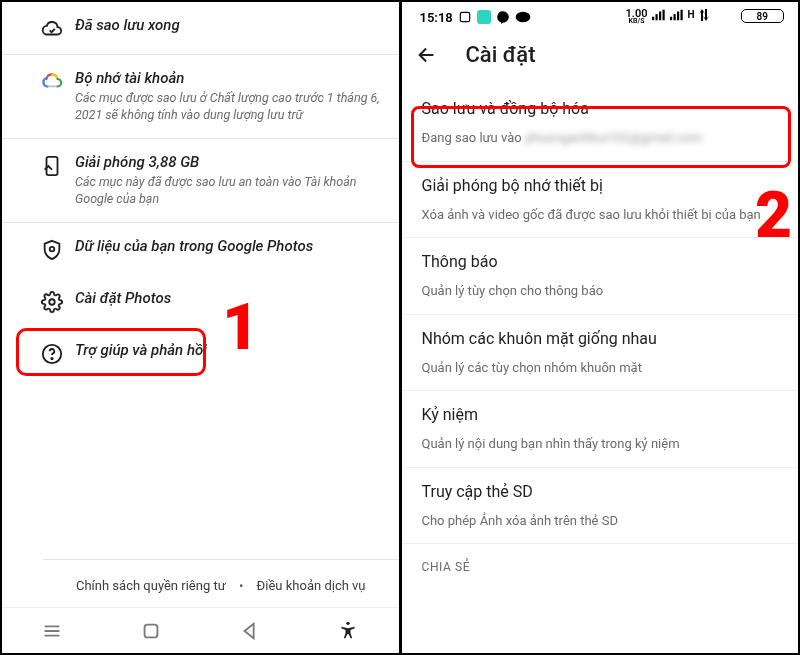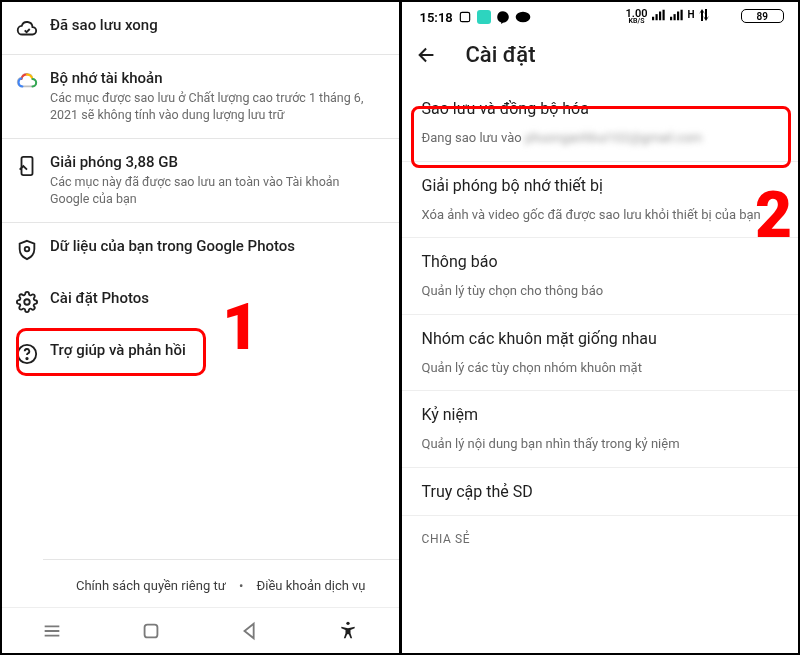--- a/index.html
+++ b/index.html
@@ -38,8 +38,9 @@
   .l-row {
     display: flex;
     align-items: flex-start;
-    padding: 14px 18px 14px 14px;
+    padding: 14px 18px 14px 39px;
     border-bottom: 1px solid #e5e5e5;
+    font-style: italic;
   }
   .l-row.nb { border-bottom: none; }
   .l-row .icon-slot {

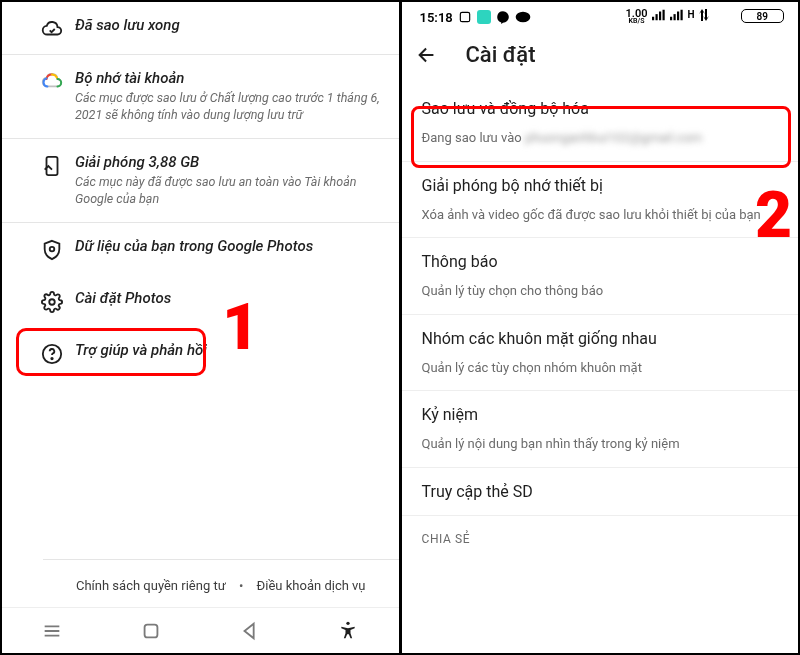--- a/index.html
+++ b/index.html
@@ -391,6 +391,7 @@
 
     <div class="r-item">
       <div class="r-title">Truy cập thẻ SD</div>
+      <div class="r-sub">Cho phép Ảnh xóa ảnh trên thẻ SD</div>
     </div>
 
     <div class="section-label">CHIA SẺ</div>

